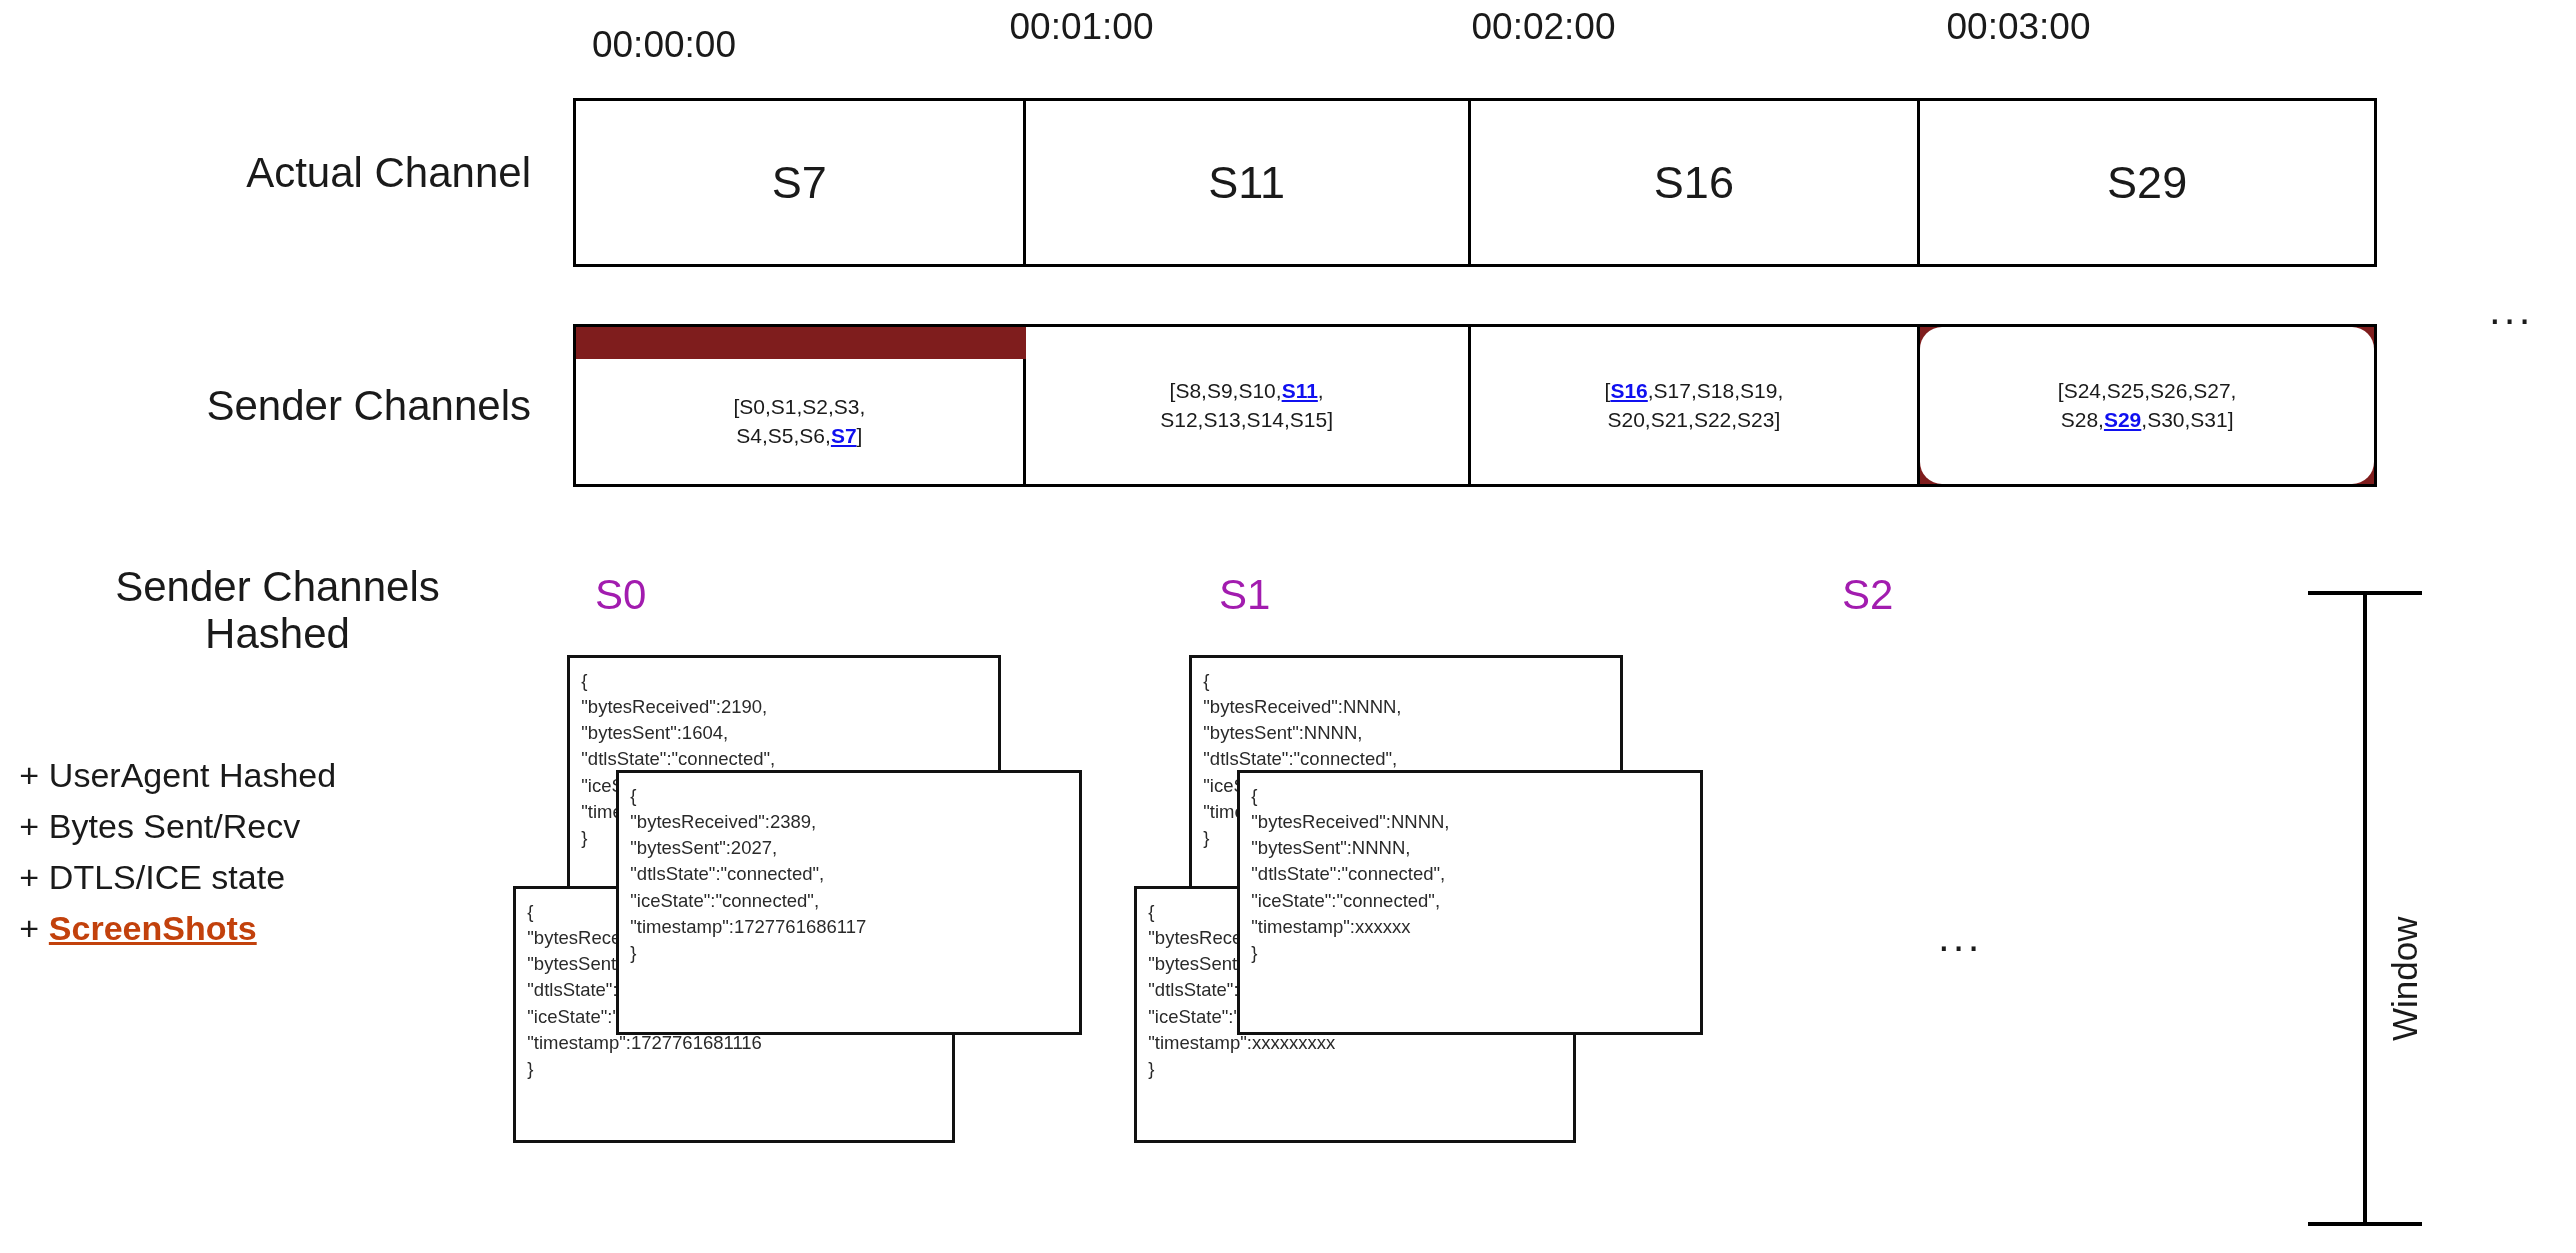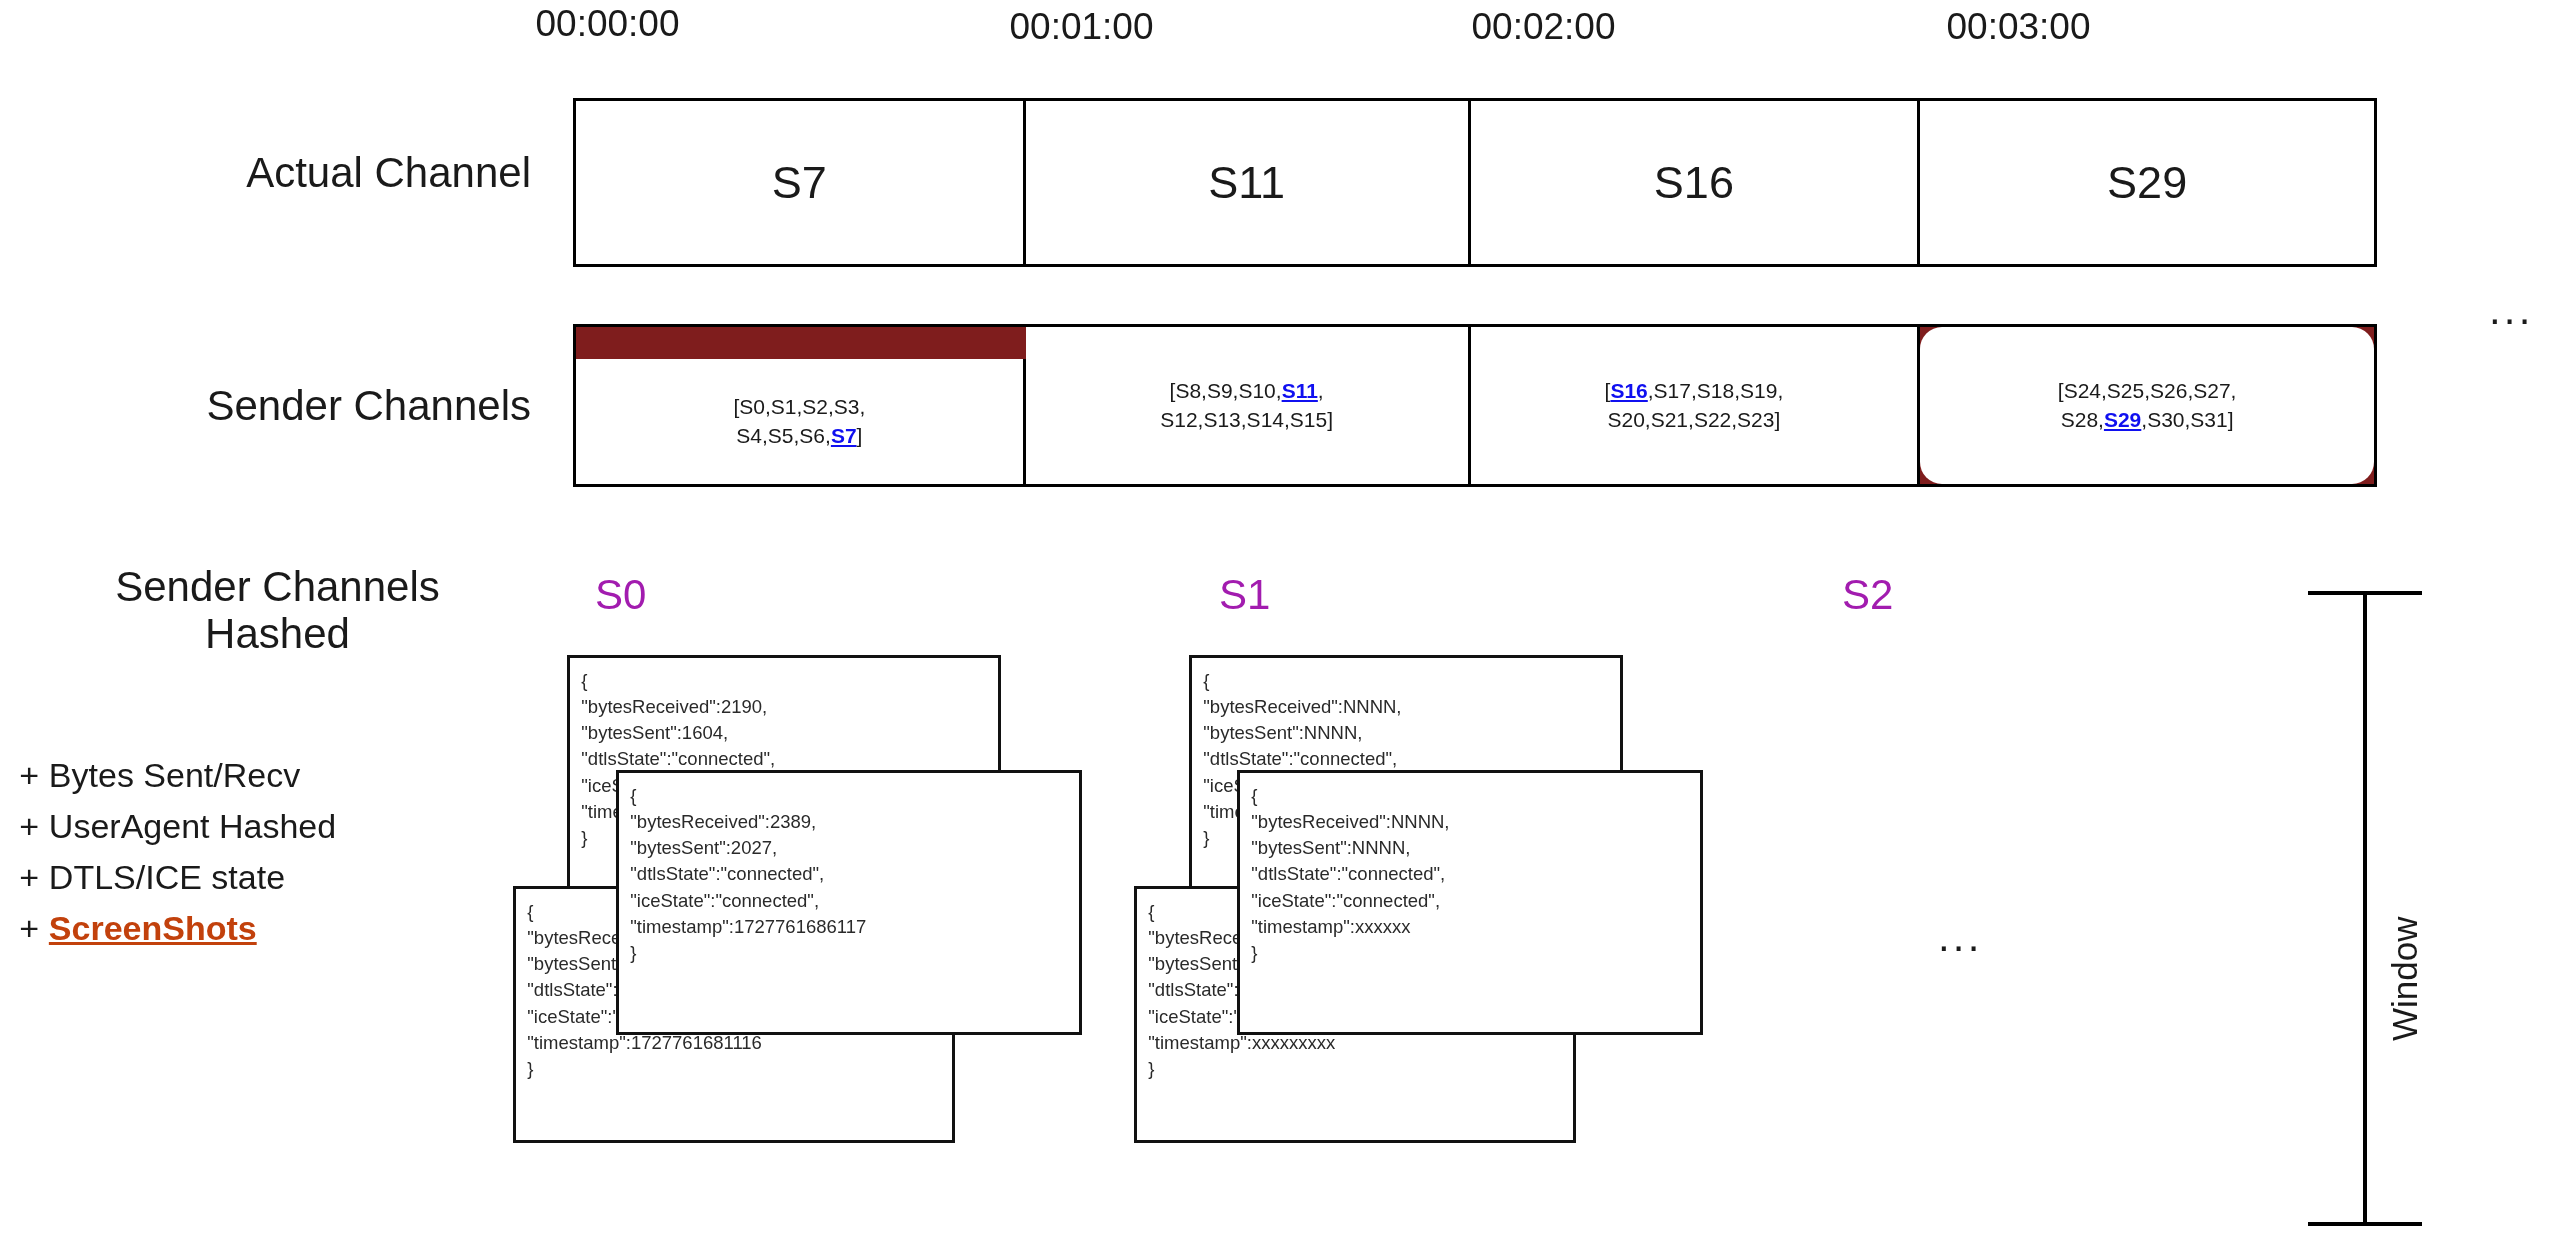--- a/index.html
+++ b/index.html
@@ -152,7 +152,7 @@
 
 <div id="canvas">
 
-  <div class="abs time-tick" style="left:479px; top:3px; width:257px;">00:00:00</div>
+  <div class="abs time-tick" style="left:479px; top:24px; width:257px;text-align:right;">00:00:00</div>
   <div class="abs time-tick" style="left:953px; top:6.4px; width:257px;">00:01:00</div>
   <div class="abs time-tick" style="left:1415px; top:6.4px; width:257px;">00:02:00</div>
   <div class="abs time-tick" style="left:1890px; top:6.4px; width:257px;">00:03:00</div>

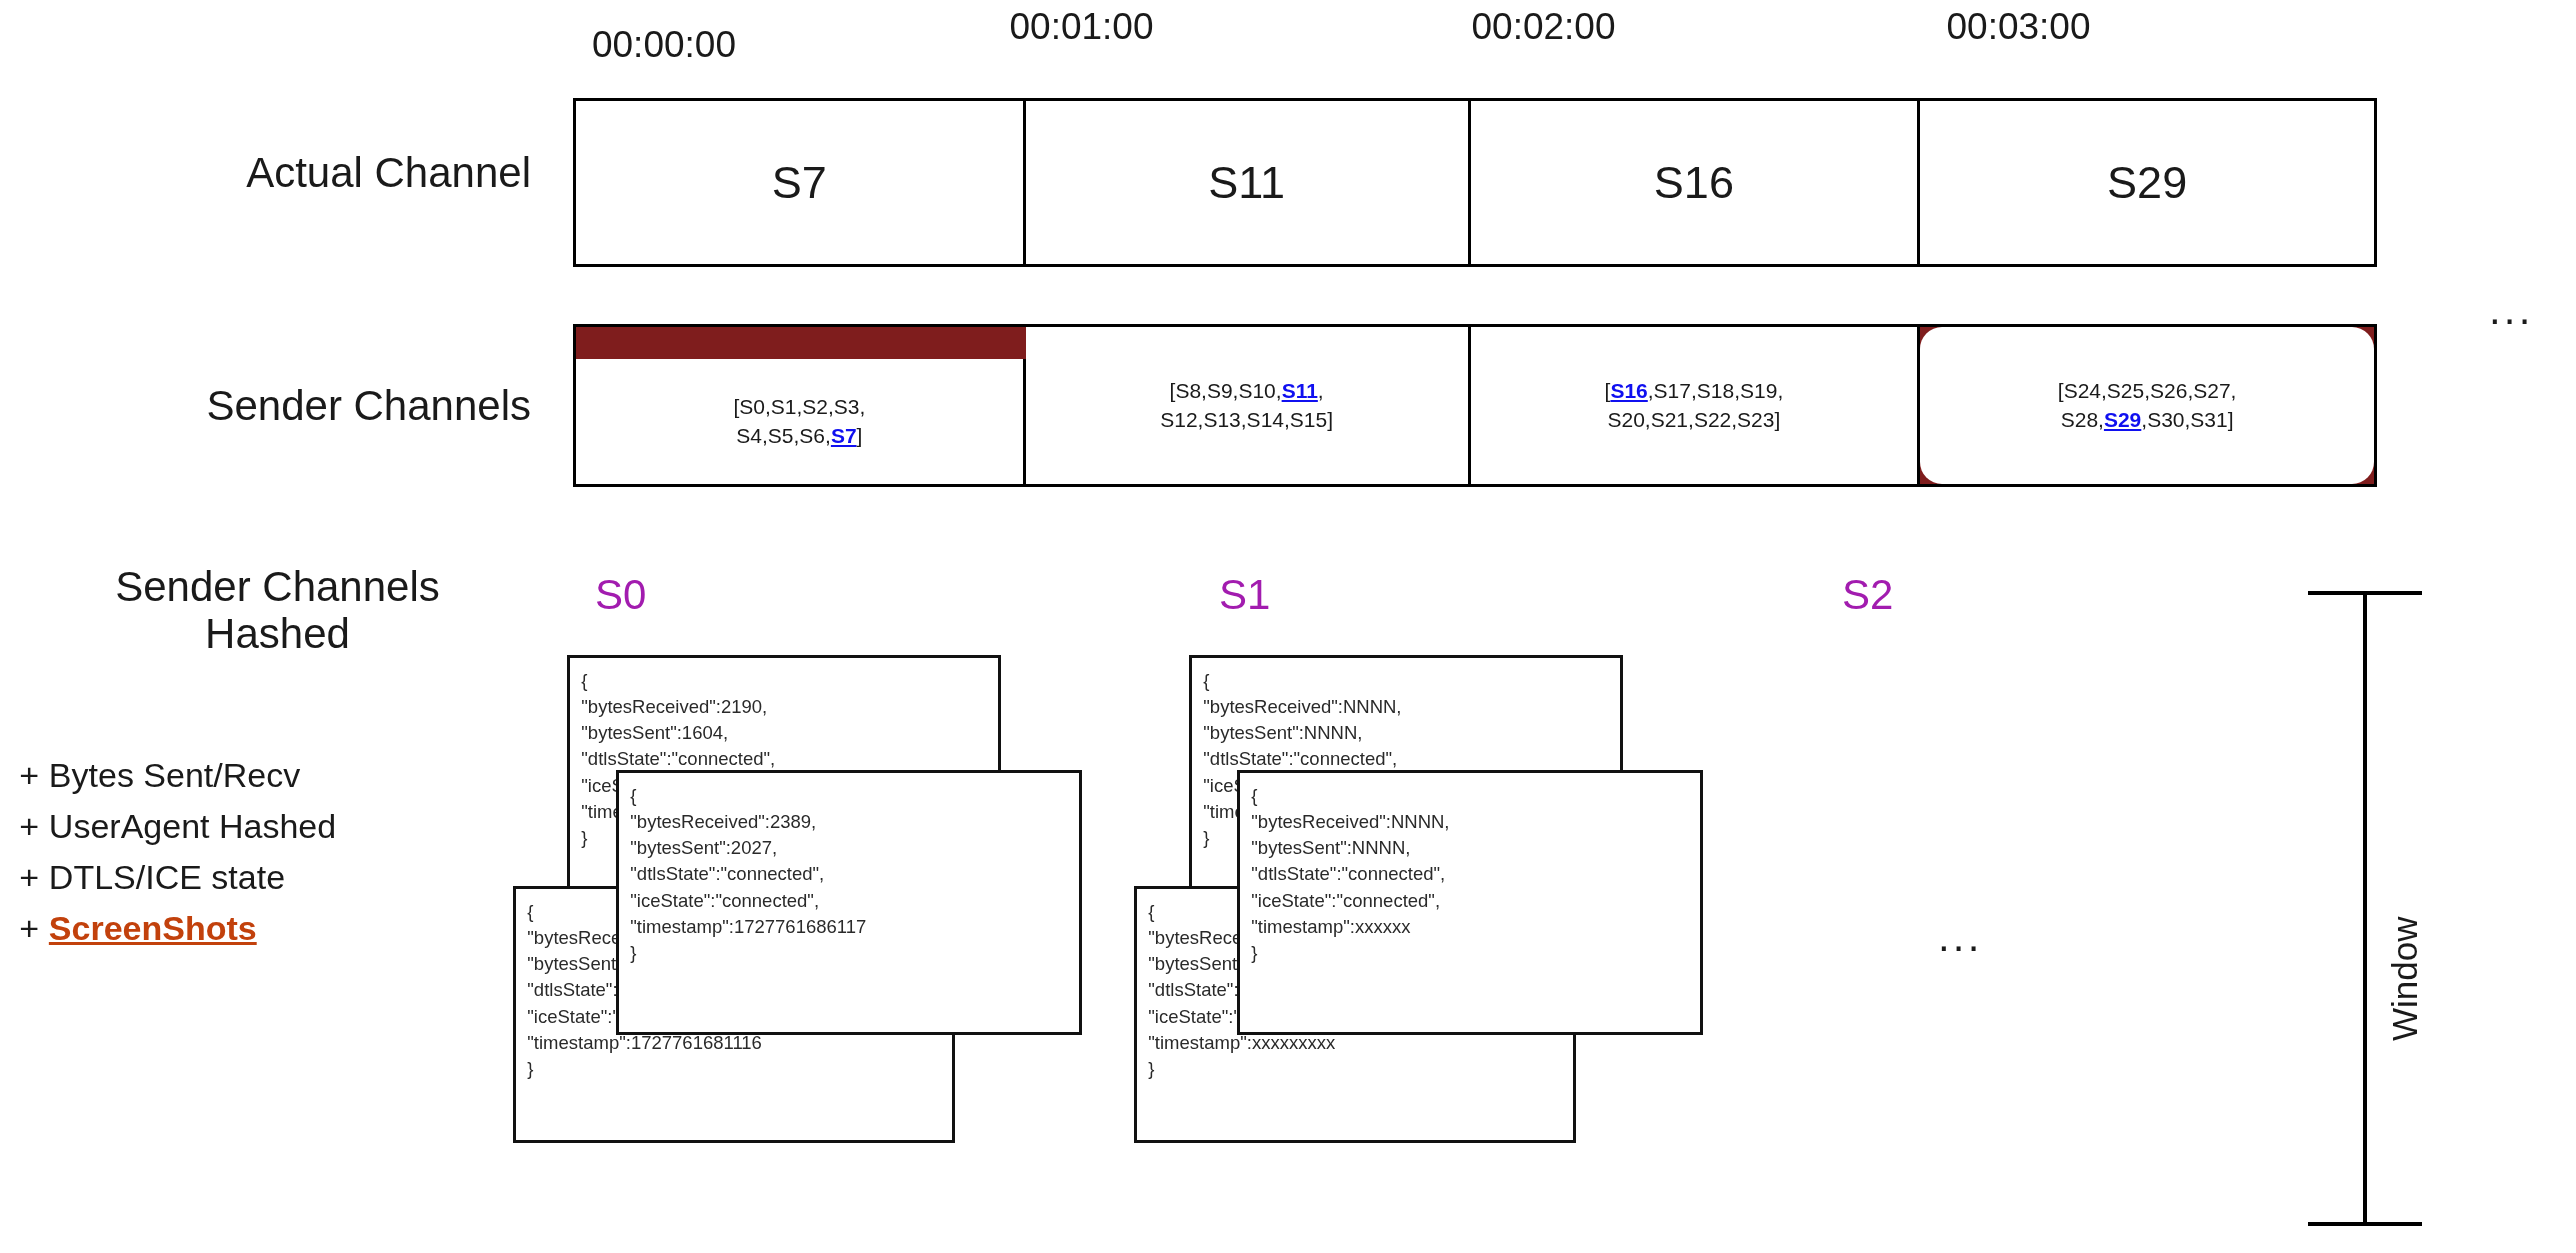--- a/index.html
+++ b/index.html
@@ -208,10 +208,10 @@
 
   <div class="abs bullet-list" style="left:19.3px; top:756px; width:531px;">
     <div class="bullet-row">
+      <span class="bullet-plus">+</span><span>UserAgent Hashed</span>
+    </div>
+    <div class="bullet-row">
       <span class="bullet-plus">+</span><span>Bytes Sent/Recv</span>
-    </div>
-    <div class="bullet-row">
-      <span class="bullet-plus">+</span><span>UserAgent Hashed</span>
     </div>
     <div class="bullet-row">
       <span class="bullet-plus">+</span><span>DTLS/ICE state</span>

